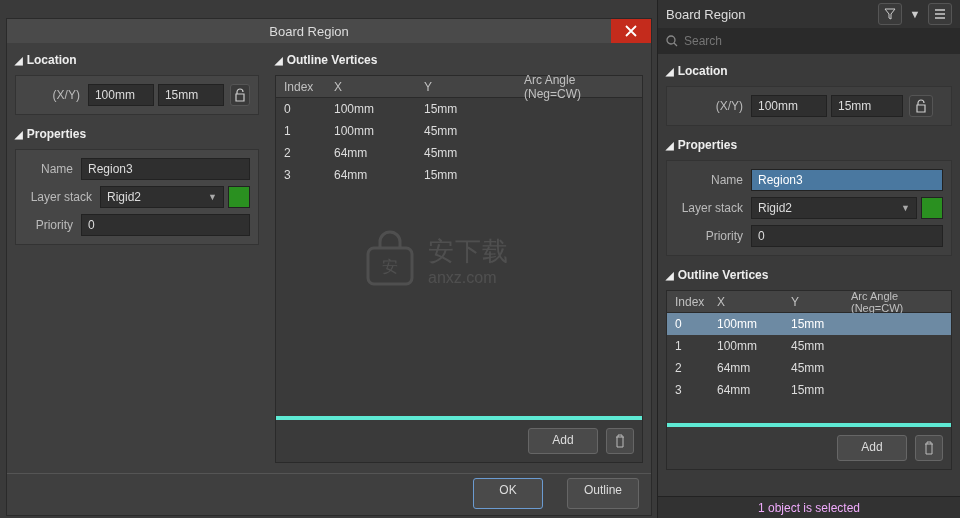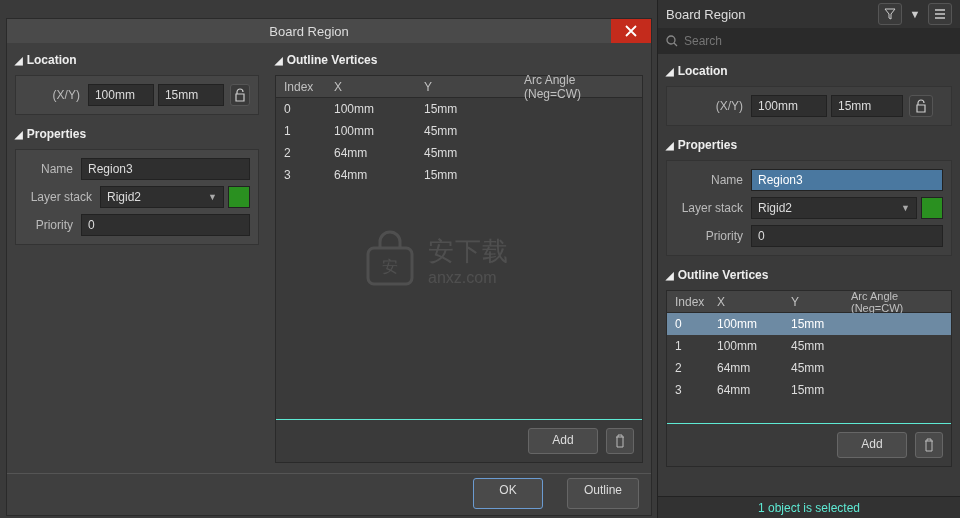--- a/index.html
+++ b/index.html
@@ -39,7 +39,7 @@
 .table-row { display: flex; height: 22px; align-items: center; color: #ddd; }
 .table-row.selected { background: #6d8aa3; color: #fff; }
 
-.table-footer { border-top: 1px solid #5eead4; padding: 8px; display: flex; justify-content: flex-end; gap: 8px; }
+.table-footer { border-top: 4px solid #5eead4; padding: 8px; display: flex; justify-content: flex-end; gap: 8px; }
 .btn { background: #4a4a4a; border: 1px solid #666; border-radius: 3px; color: #ddd; padding: 4px 16px; font-size: 12px; cursor: pointer; min-width: 70px; text-align: center; }
 .btn-primary { border-color: #6b9bd1; }
 .icon-btn { width: 28px; height: 26px; background: #4a4a4a; border: 1px solid #666; border-radius: 3px; display: flex; align-items: center; justify-content: center; cursor: pointer; }

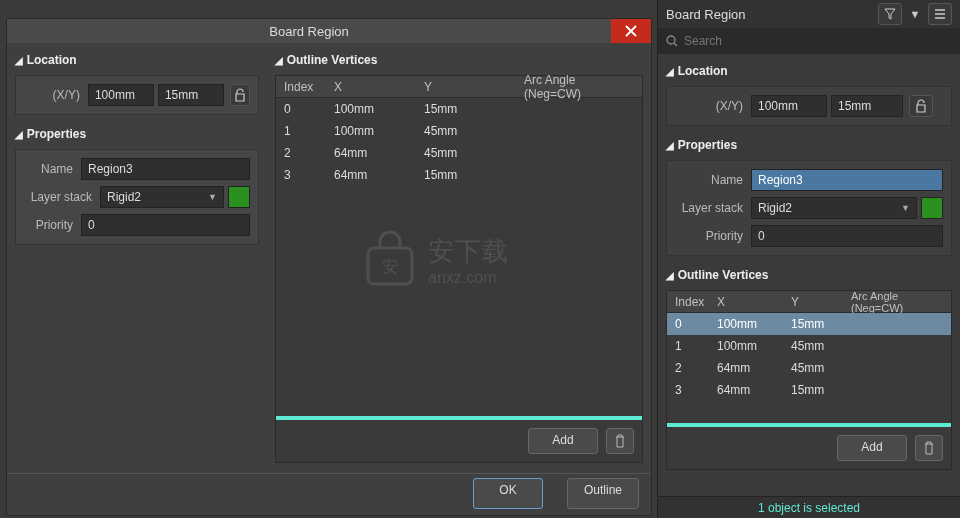--- a/index.html
+++ b/index.html
@@ -62,7 +62,7 @@
 .panel .table-wrap { border: 1px solid #2a2a2a; }
 .panel .label { width: 76px; }
 
-.status-bar { height: 22px; background: #323232; border-top: 1px solid #222; display: flex; align-items: center; justify-content: center; color: #5eead4; font-size: 12px; }
+.status-bar { height: 22px; background: #323232; border-top: 1px solid #222; display: flex; align-items: center; justify-content: center; color: #f0abfc; font-size: 12px; }
 
 .watermark { position: absolute; left: 360px; top: 230px; opacity: 0.28; color: #888; pointer-events: none; font-size: 24px; display: flex; align-items: center; gap: 8px; }
 .watermark svg { width: 60px; height: 60px; }

